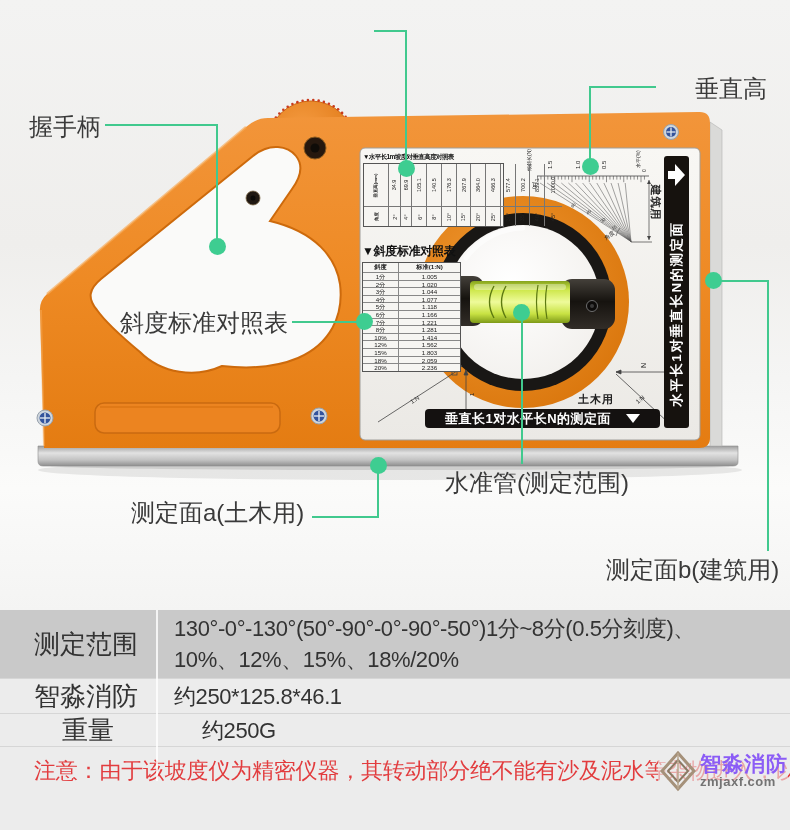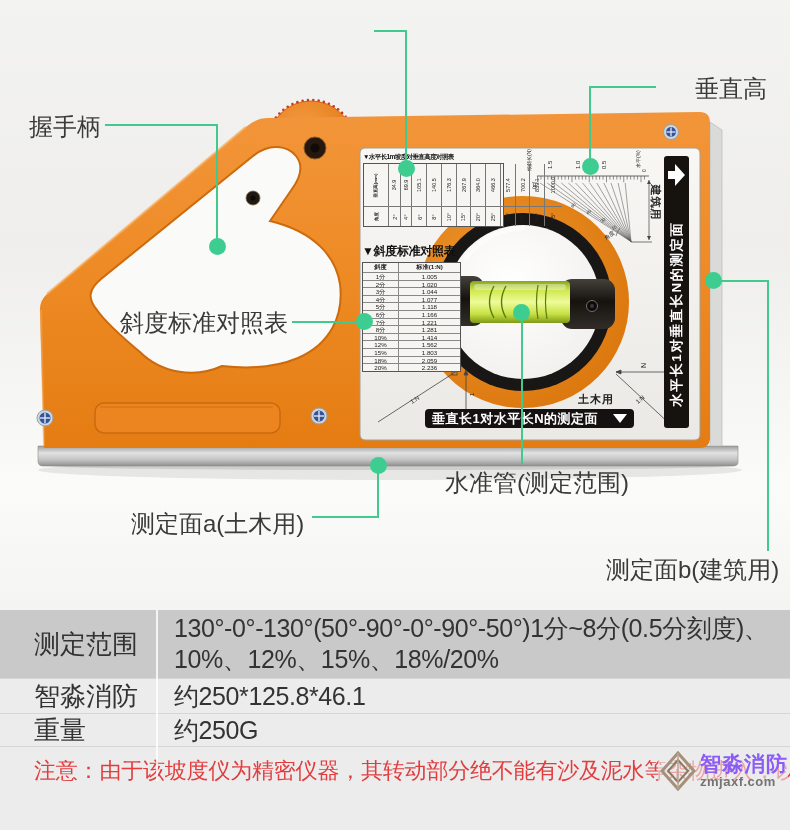--- a/index.html
+++ b/index.html
@@ -40,7 +40,7 @@
              white-space:nowrap; color:#fff; font-size:13.5px; font-weight:bold; letter-spacing:1.5px; }
   .jzy { position:absolute; left:635px; top:195px; width:40px; text-align:center; transform:rotate(90deg);
          font-size:11px; font-weight:bold; color:#2a2a2a; letter-spacing:1px; white-space:nowrap; }
-  .banner-bottom { position:absolute; left:425px; top:409px; width:209px; height:19px; background:#141110;
+  .banner-bottom { position:absolute; left:425px; top:409px; width:235px; height:19px; background:#141110;
          border-radius:4px; display:flex; align-items:center; justify-content:center; gap:15px; }
   .bb-text { color:#fff; font-size:13px; font-weight:bold; letter-spacing:0.5px; white-space:nowrap; }
   .bb-tri { width:0; height:0; border-left:7px solid transparent; border-right:7px solid transparent; border-top:9px solid #fff; }

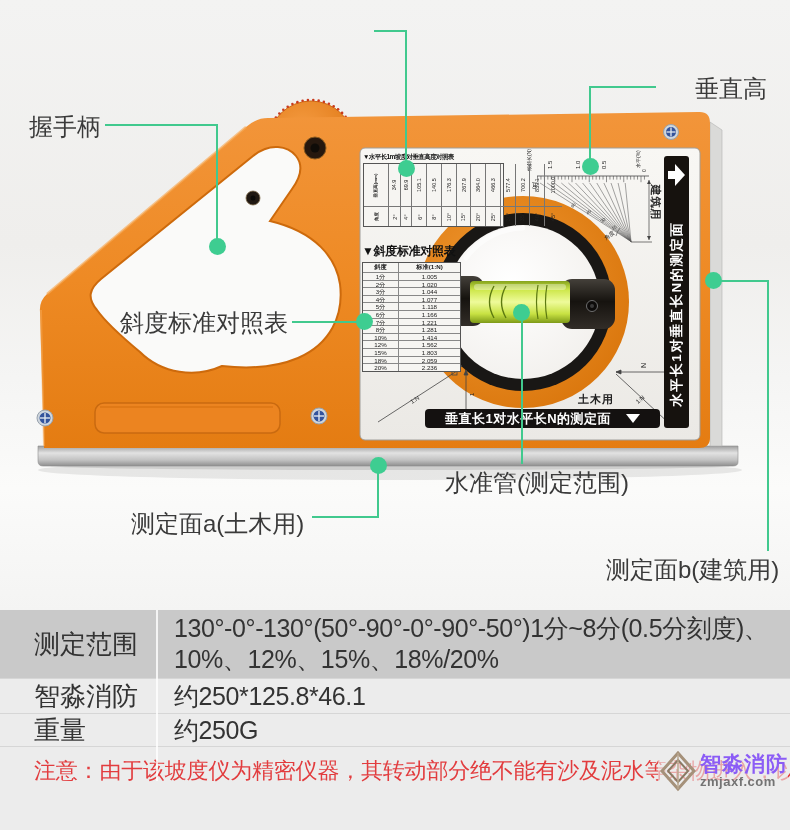--- a/index.html
+++ b/index.html
@@ -544,7 +544,7 @@
     <div class="ln" style="left:521px;top:318px;width:2px;height:146px;"></div>
     <div class="dot" style="left:513px;top:304px;"></div>
 
-    <div class="co" style="left:131px;top:508px;">测定面a(土木用)</div>
+    <div class="co" style="left:131px;top:497px;">测定面a(土木用)</div>
     <div class="ln" style="left:312px;top:516px;width:67px;height:2px;"></div>
     <div class="ln" style="left:377px;top:470px;width:2px;height:48px;"></div>
     <div class="dot" style="left:370px;top:457px;"></div>

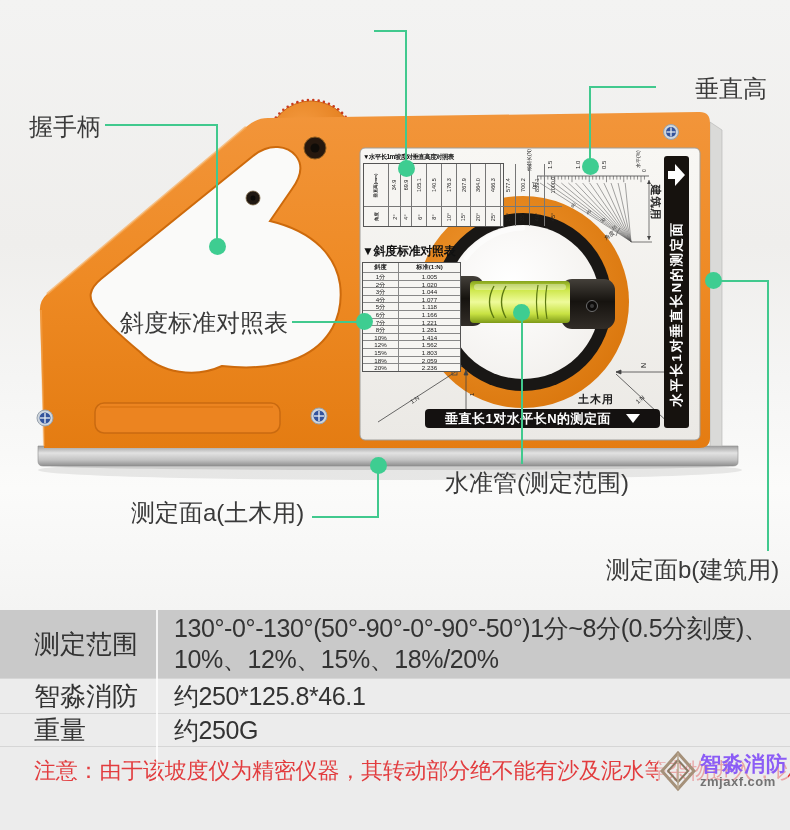--- a/index.html
+++ b/index.html
@@ -60,7 +60,7 @@
   .srow.last { height:33px; }
   .srow.b { border-top:1px solid #d6d6d6; }
   .slabel { flex:0 0 157px; padding-left:34px; font-size:26px; }
-  .svalue { padding-left:17px; font-size:25px; letter-spacing:-0.4px; line-height:31px; }
+  .svalue { padding-left:17px; font-size:22px; letter-spacing:-0.4px; line-height:31px; }
   .note-wrap { border-top:1px solid #d6d6d6; height:49px; display:flex; align-items:center; position:relative; }
   .snote { padding-left:34px; font-size:22px; color:#e23c3e; letter-spacing:-0.2px; white-space:nowrap; }
   .watermark { position:absolute; right:2px; bottom:3px; display:flex; align-items:center; gap:2px; background:rgba(236,236,236,.6); }

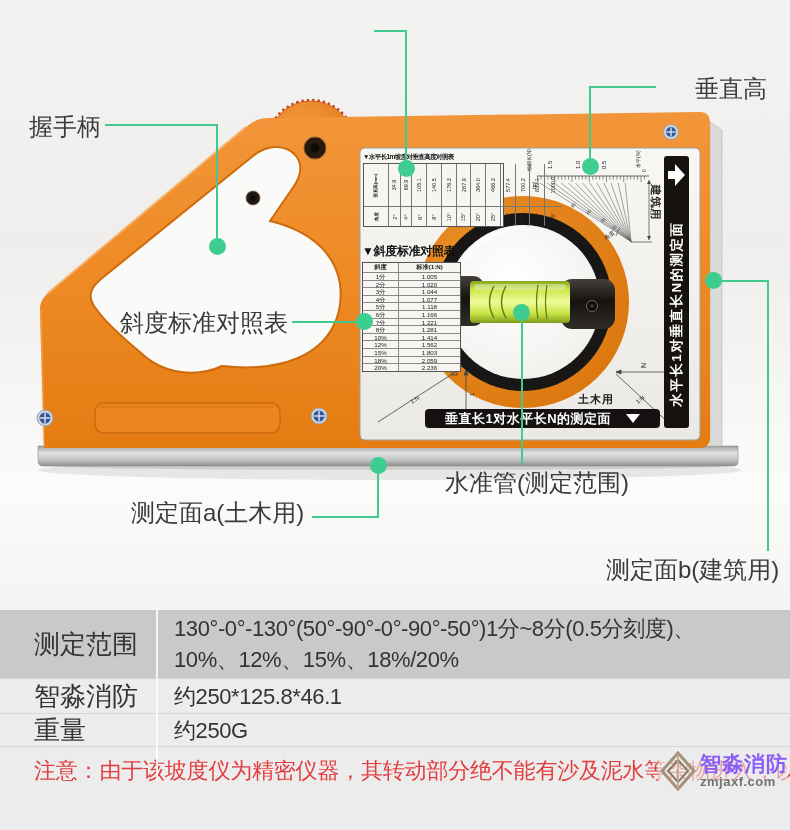--- a/index.html
+++ b/index.html
@@ -57,7 +57,7 @@
   .srow { display:flex; align-items:center; }
   .srow.main { height:68px; background:#c9c9c9; }
   .srow.plain { height:35px; }
-  .srow.last { height:33px; }
+  .srow.last { height:33px;padding-left:28px; }
   .srow.b { border-top:1px solid #d6d6d6; }
   .slabel { flex:0 0 157px; padding-left:34px; font-size:26px; }
   .svalue { padding-left:17px; font-size:22px; letter-spacing:-0.4px; line-height:31px; }

